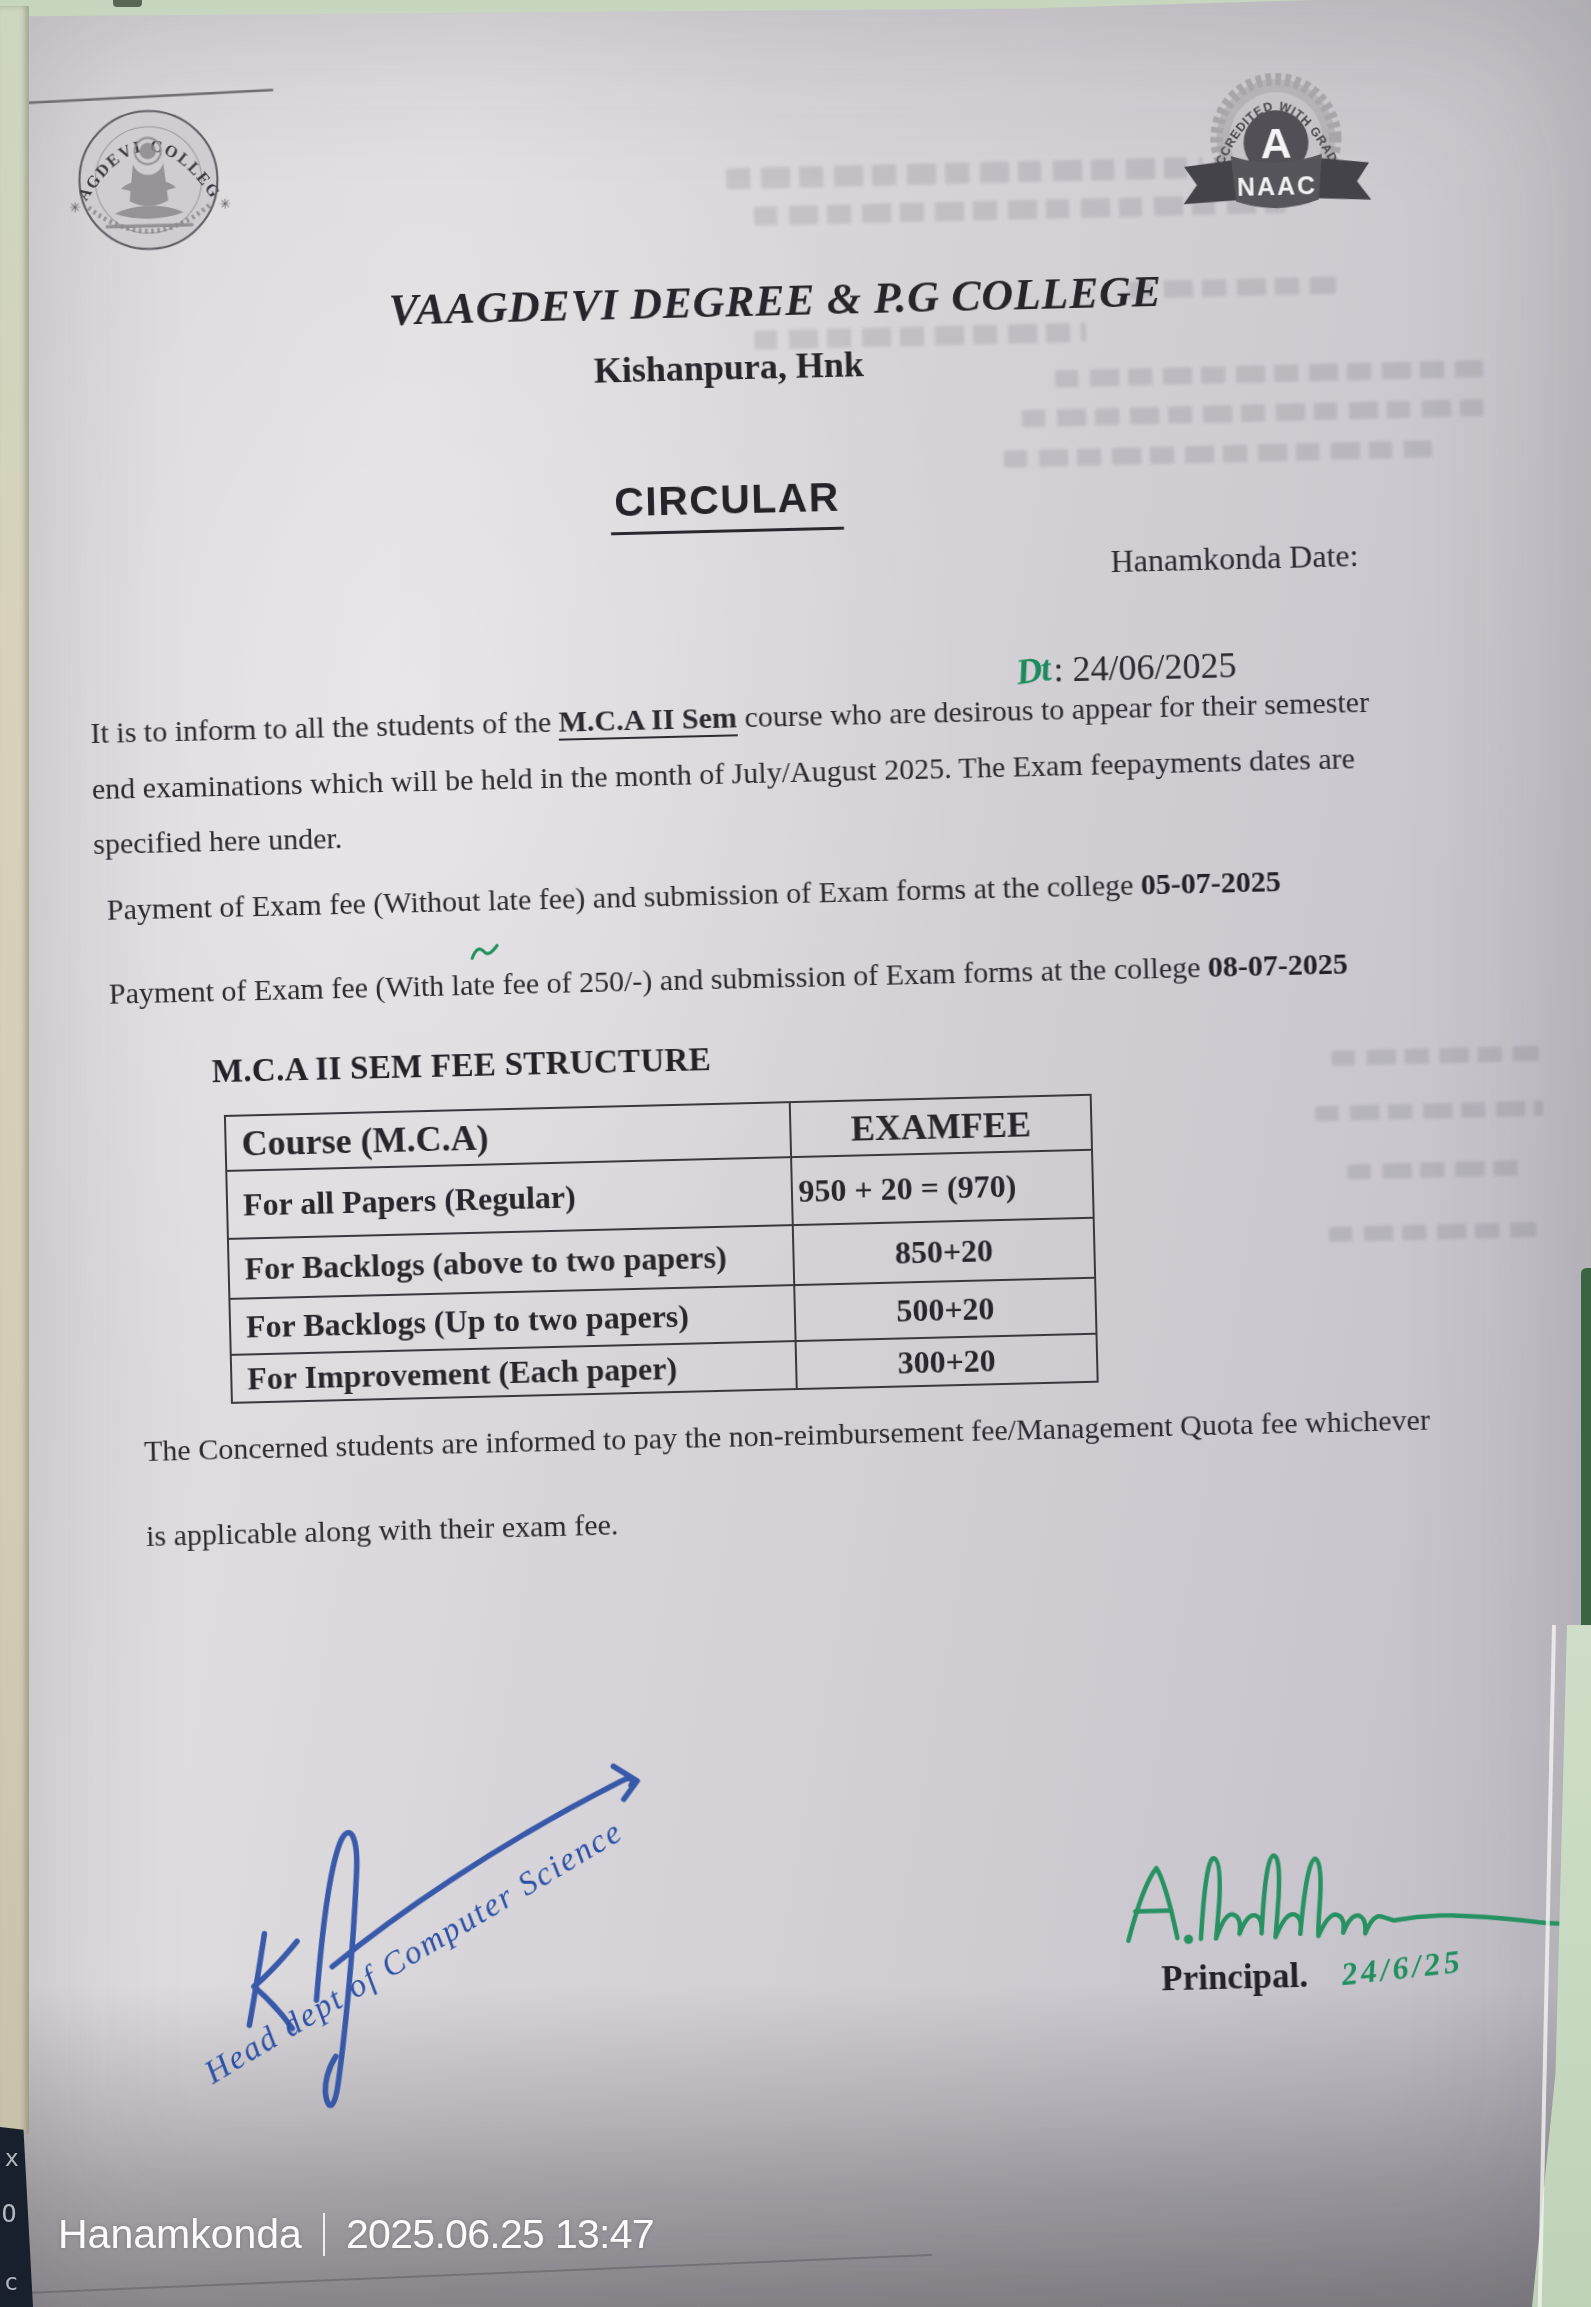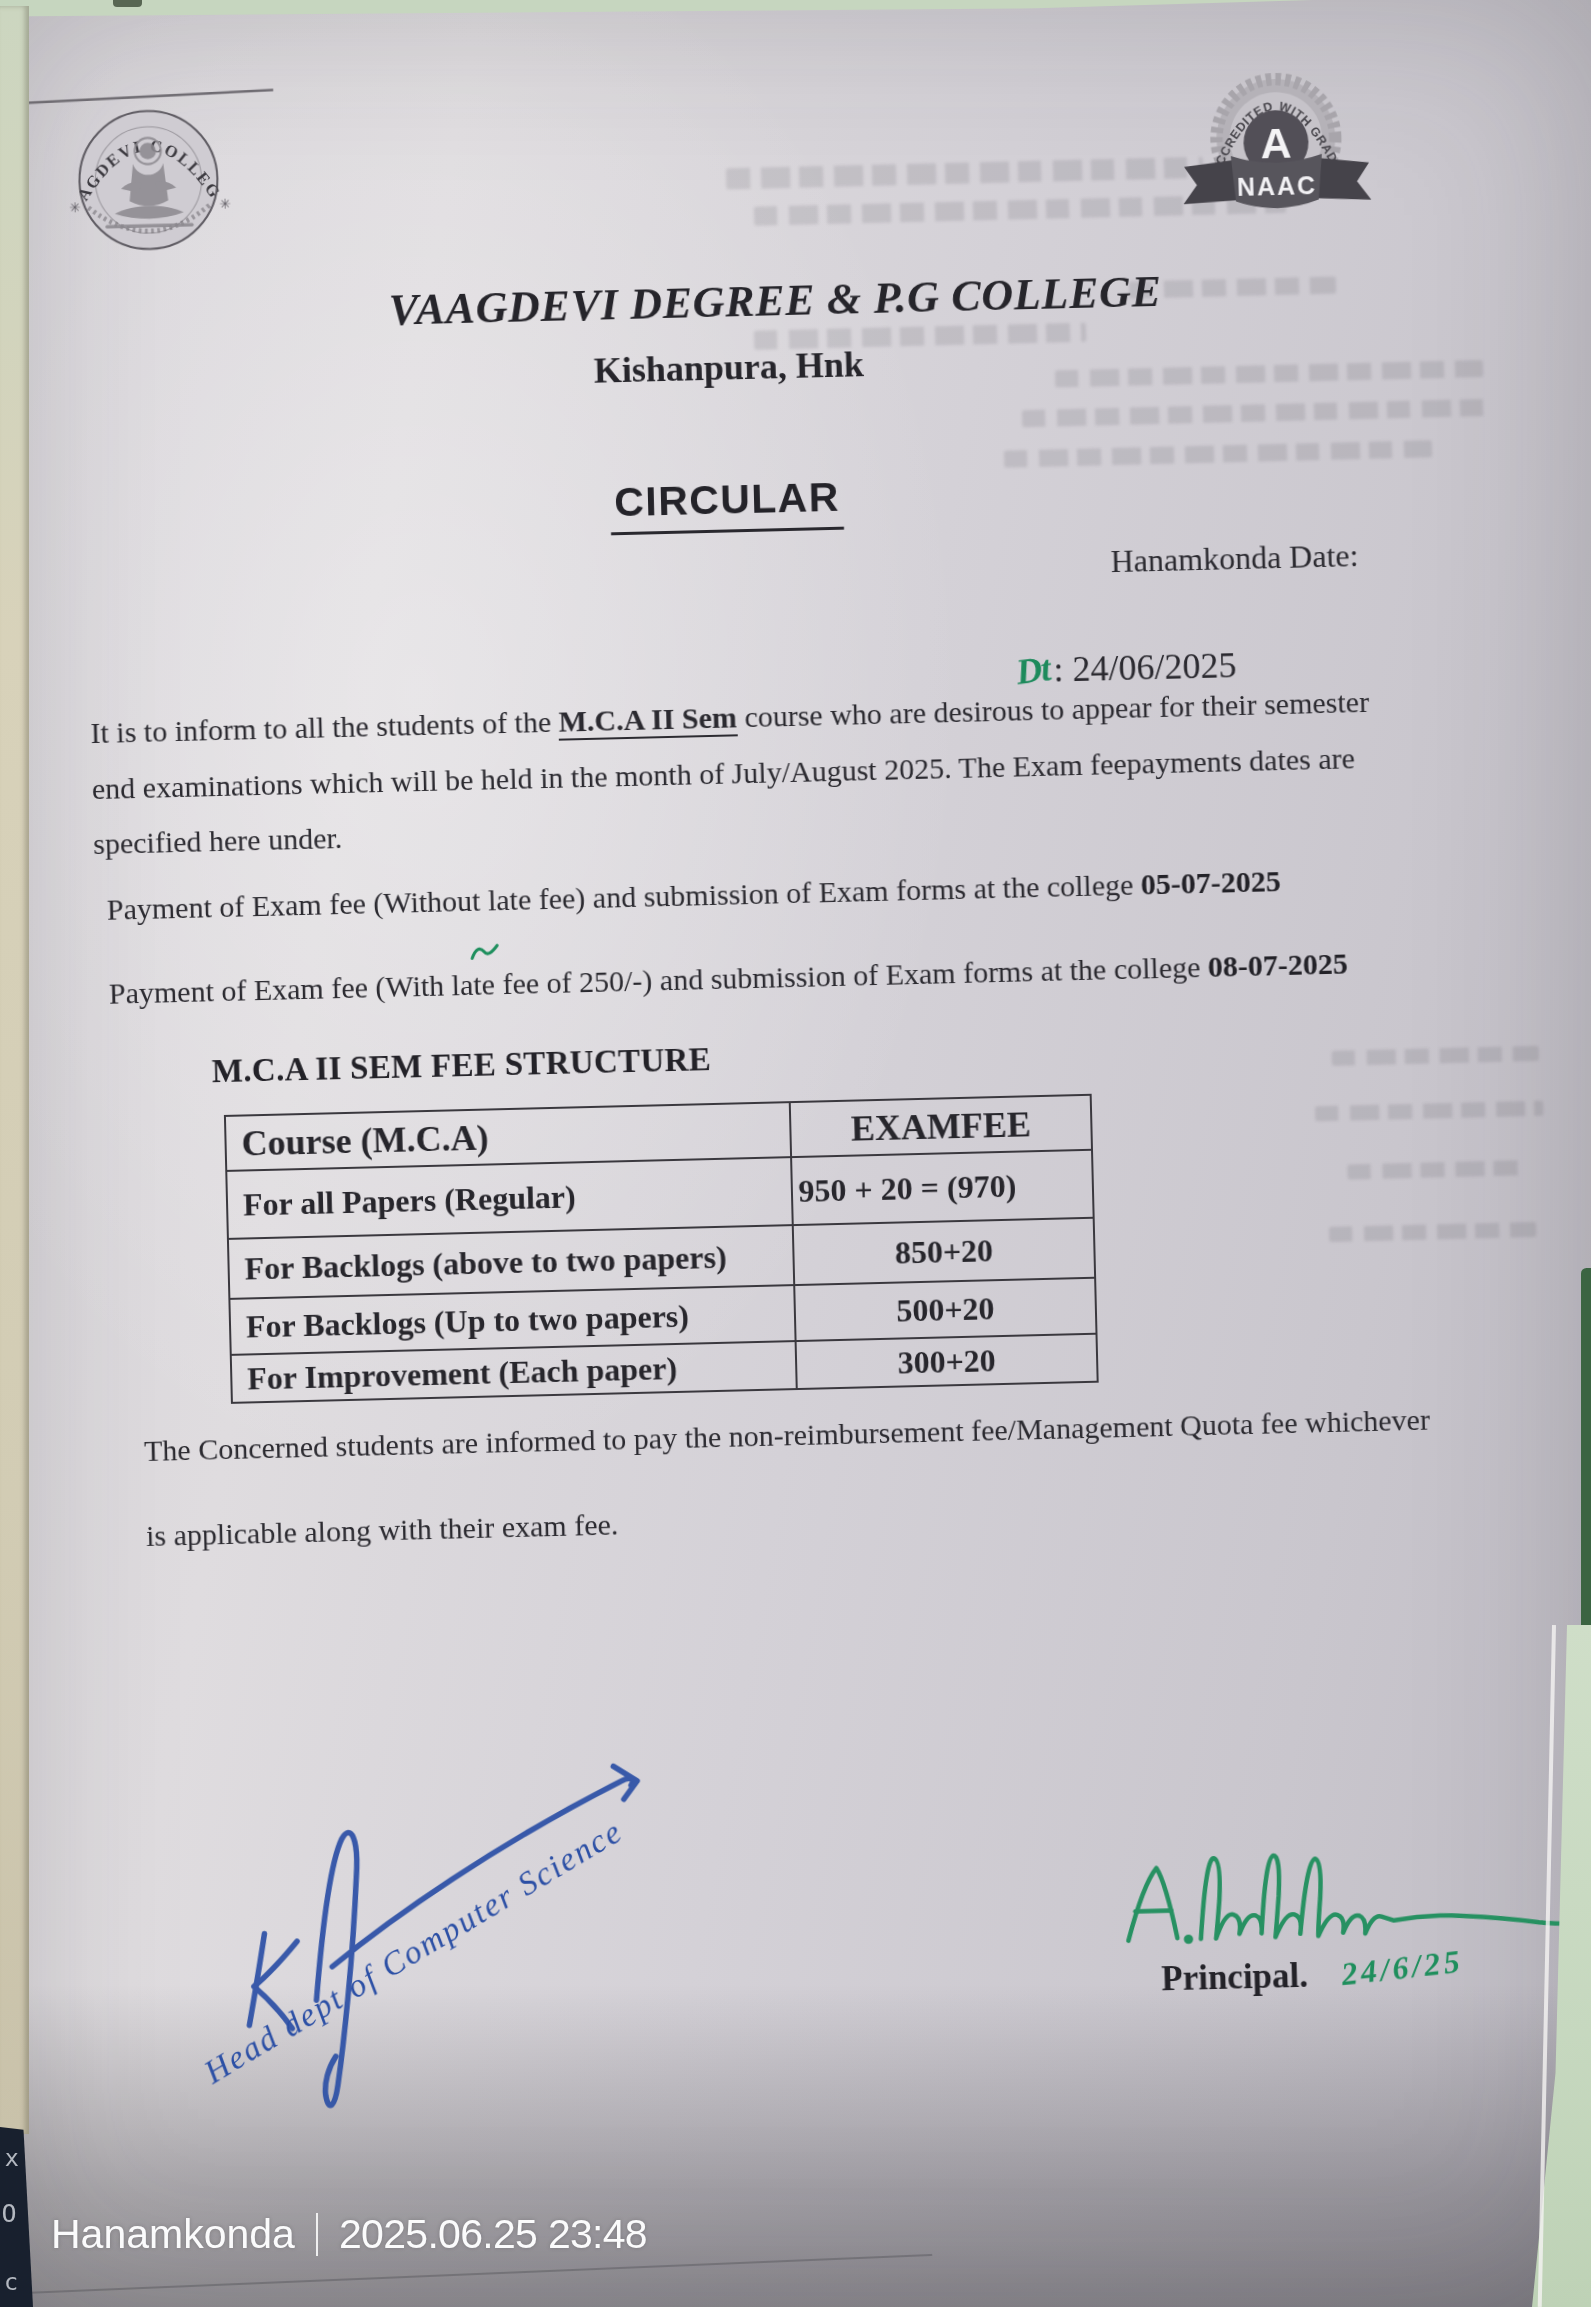--- a/index.html
+++ b/index.html
@@ -76,7 +76,7 @@
   
   .watermark{position:absolute;left:51px;top:2211px;display:flex;align-items:center;gap:21px;z-index:6;
     font-family:"Liberation Sans",sans-serif;color:#fbfbfc;text-shadow:0 0 4.1px rgba(0,0,0,.18);}
-  .wm-loc{font-size:41px;font-weight:400;}
+  .wm-loc{font-size:41px;font-weight:400;margin-left:7px;}
   .wm-sep{width:2.1px;height:43px;background:rgba(255,255,255,.85);}
   .wm-ts{font-size:41px;font-weight:400;letter-spacing:-0.7px;}
 </style>

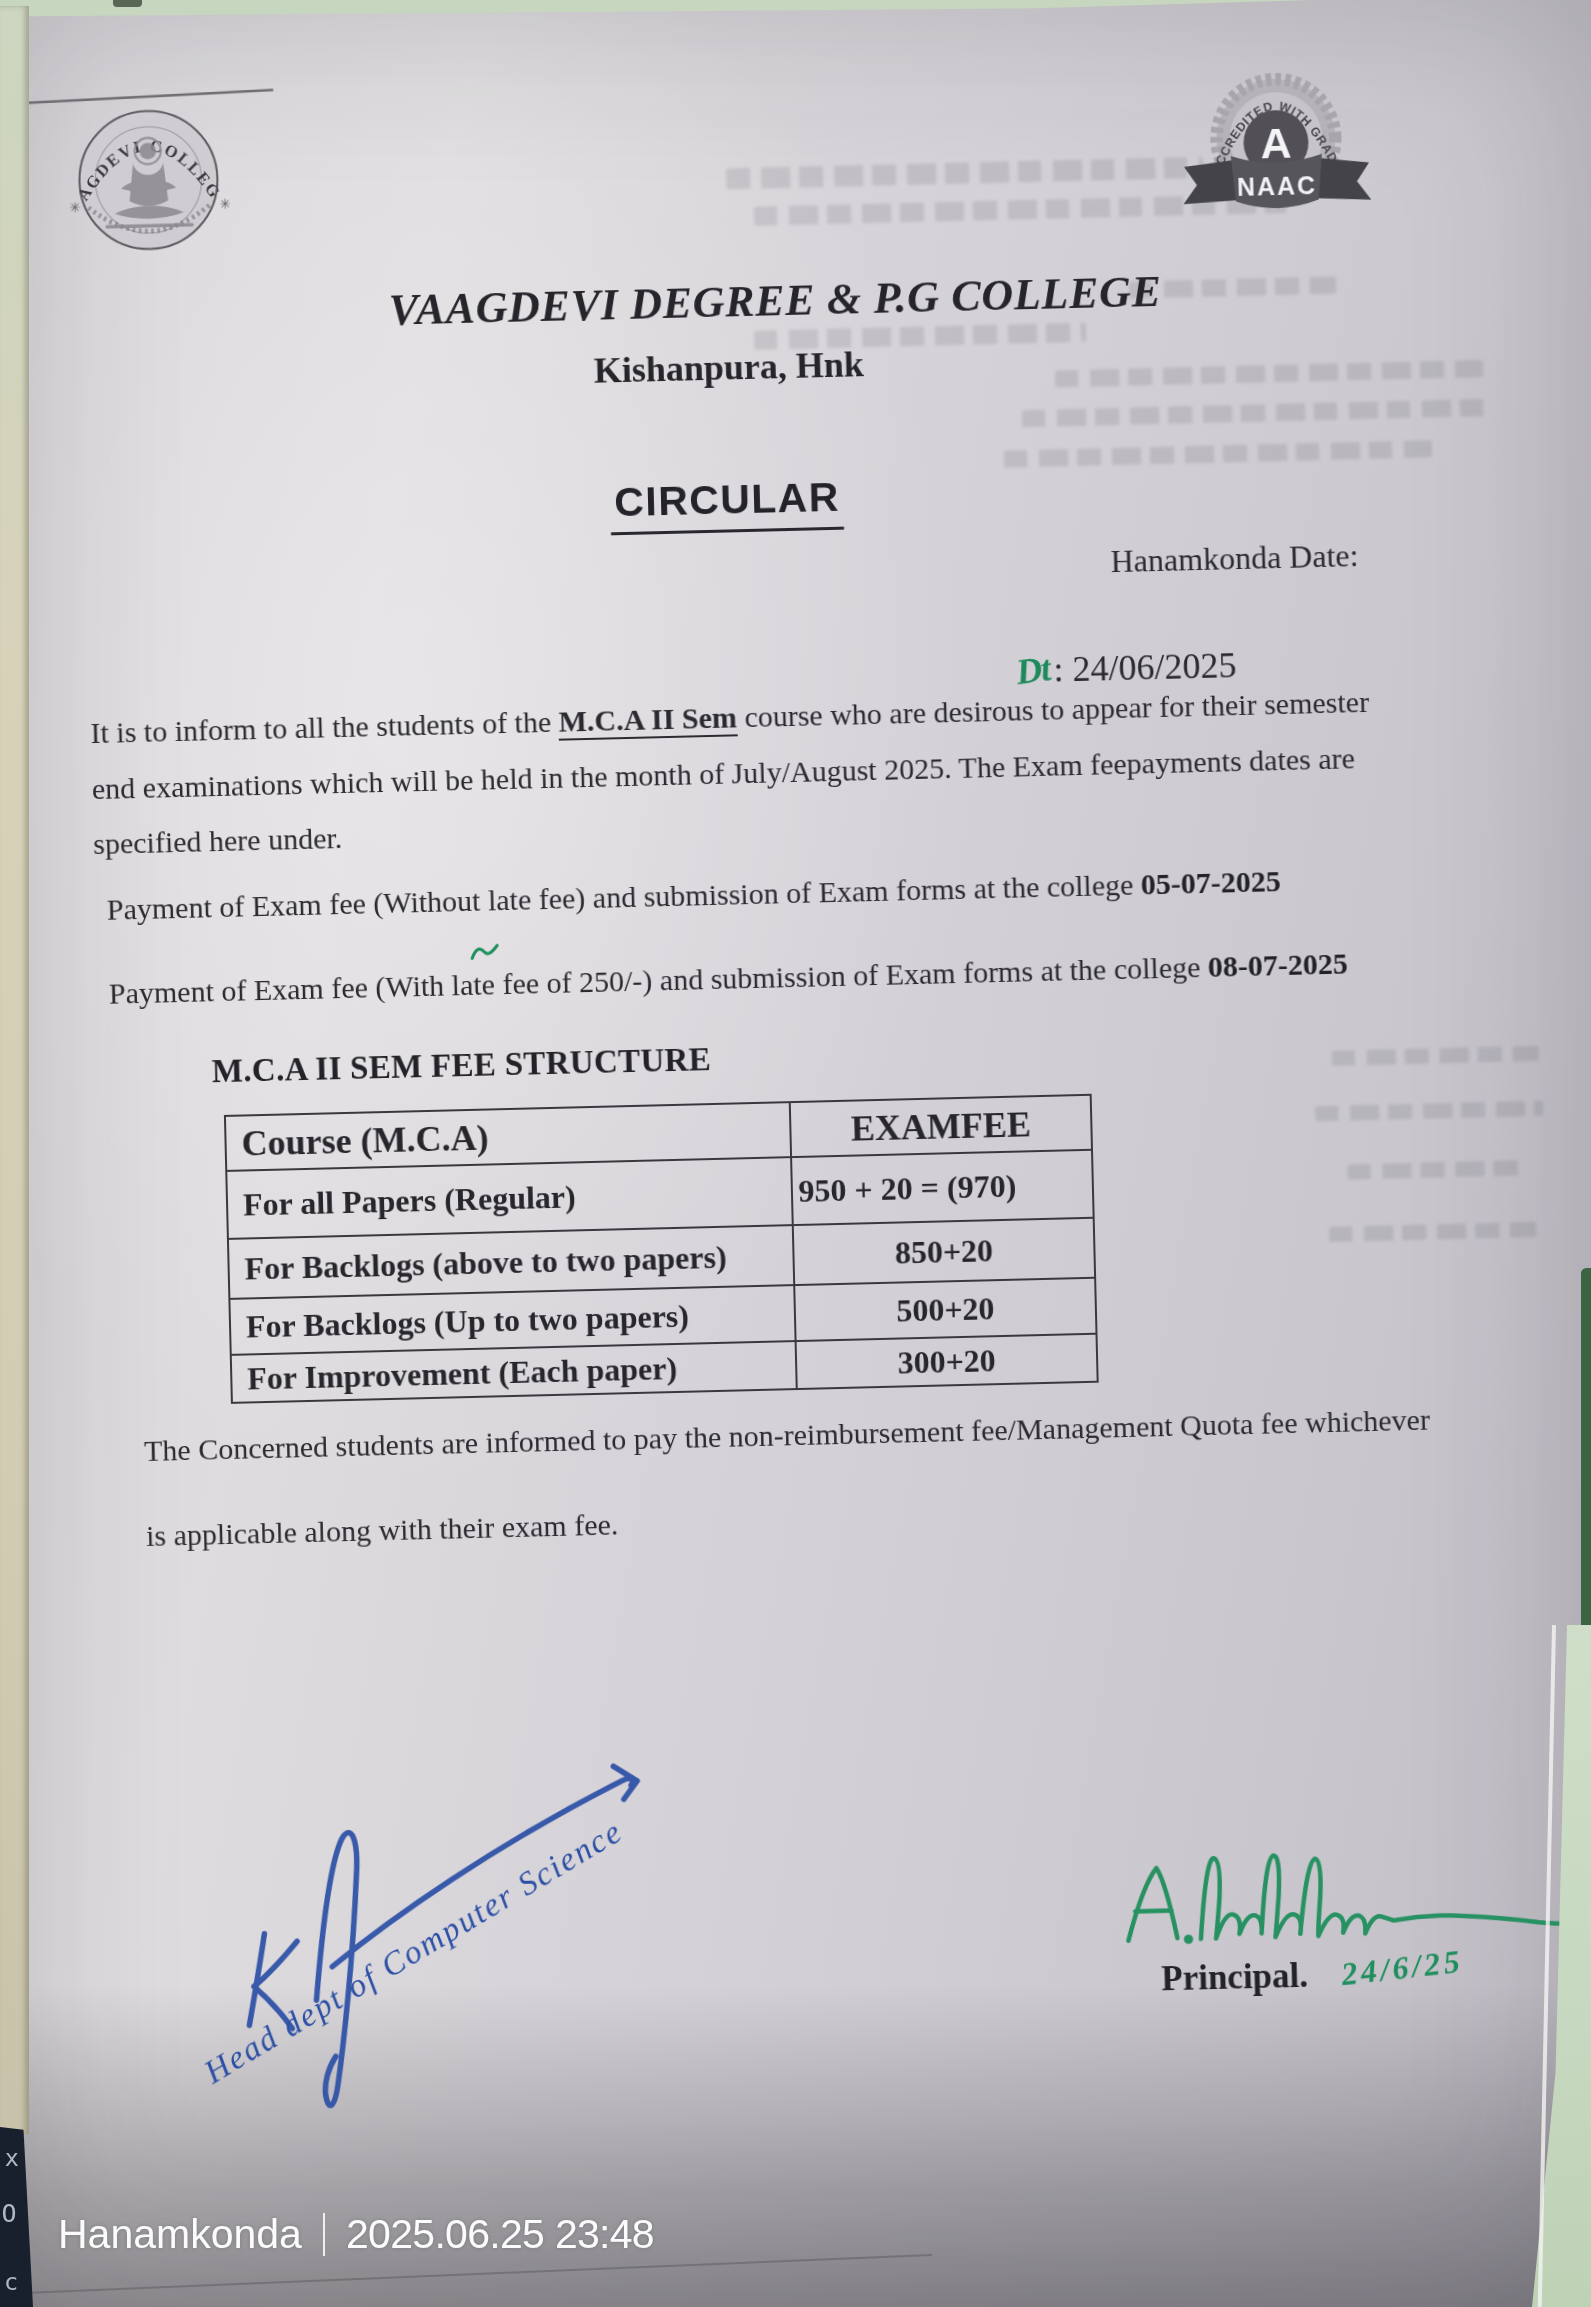--- a/index.html
+++ b/index.html
@@ -231,7 +231,7 @@
   <div class="watermark">
     <span class="wm-loc">Hanamkonda</span>
     <span class="wm-sep"></span>
-    <span class="wm-ts">2025.06.25 23:48</span>
+    <span class="wm-ts">2025.06.25 13:47</span>
   </div>
 
 </div>

